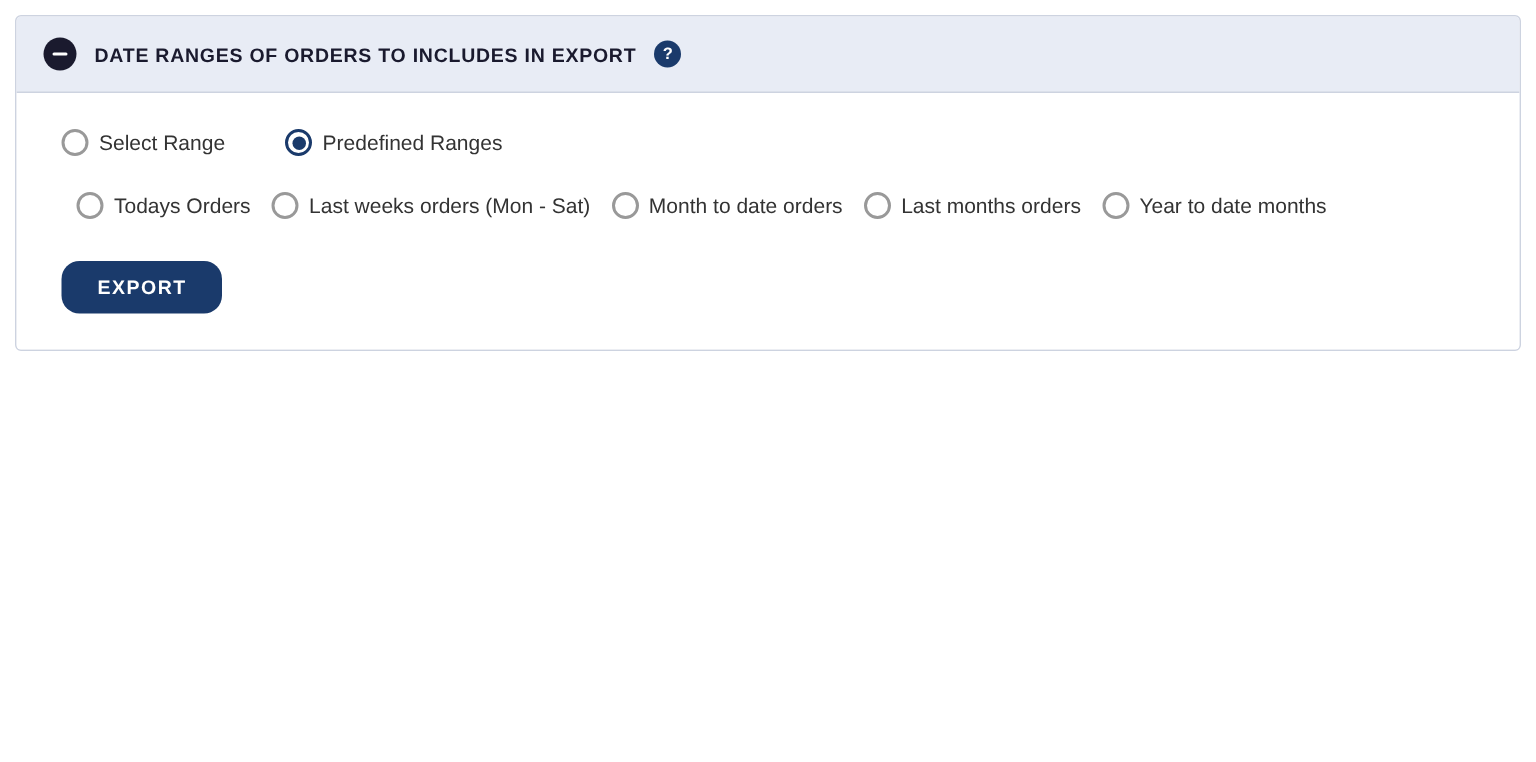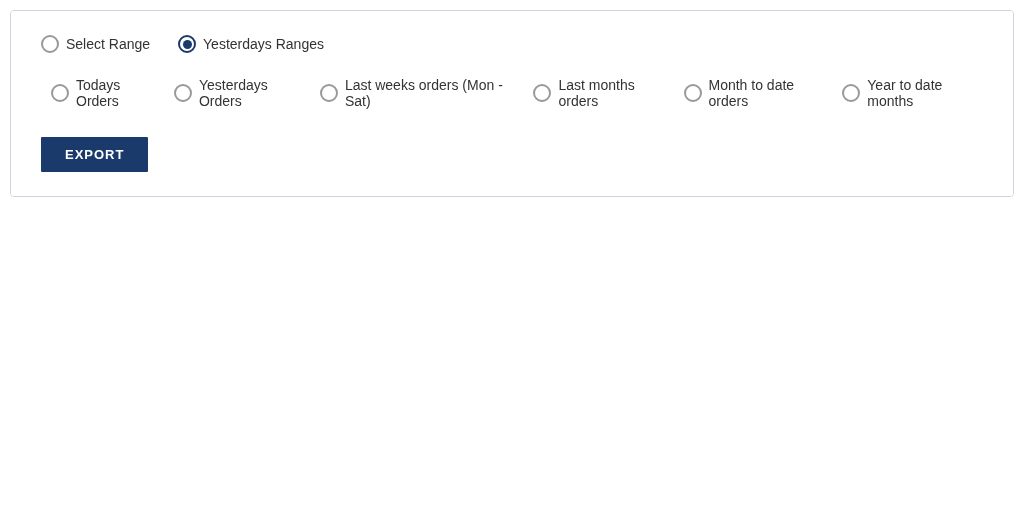--- a/index.html
+++ b/index.html
@@ -152,6 +152,13 @@
 <body>
 
 <div class="panel">
+  <div class="panel-header">
+    <div class="panel-header-icon"></div>
+    <span class="panel-header-title">DATE RANGES OF ORDERS TO INCLUDES IN EXPORT</span>
+    <div class="help-icon">
+      <span class="help-icon-text">?</span>
+    </div>
+  </div>
 
   <div class="panel-body">
 

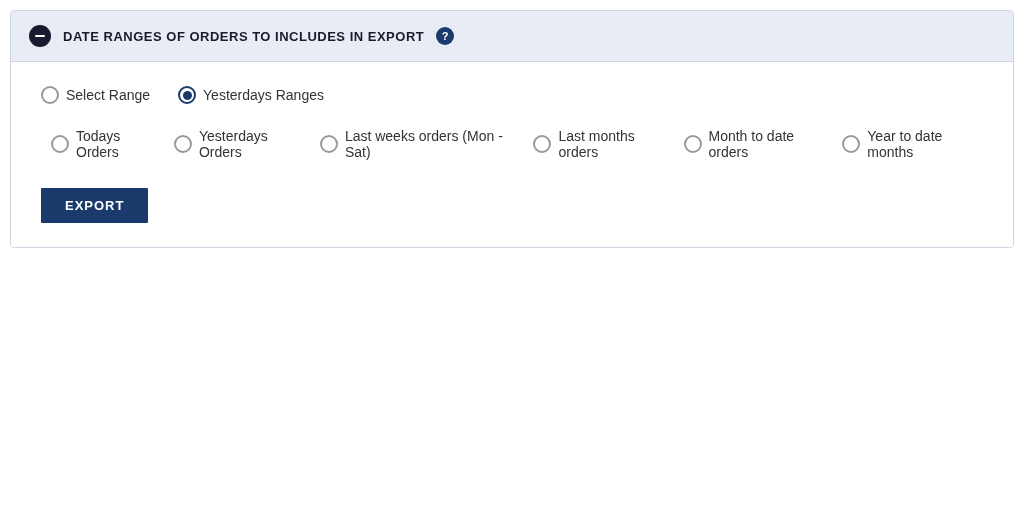--- a/index.html
+++ b/index.html
@@ -86,7 +86,7 @@
     .range-type-row {
       display: flex;
       align-items: center;
-      gap: 28px;
+      gap: 40px;
       margin-bottom: 24px;
       text-align: center;
     }

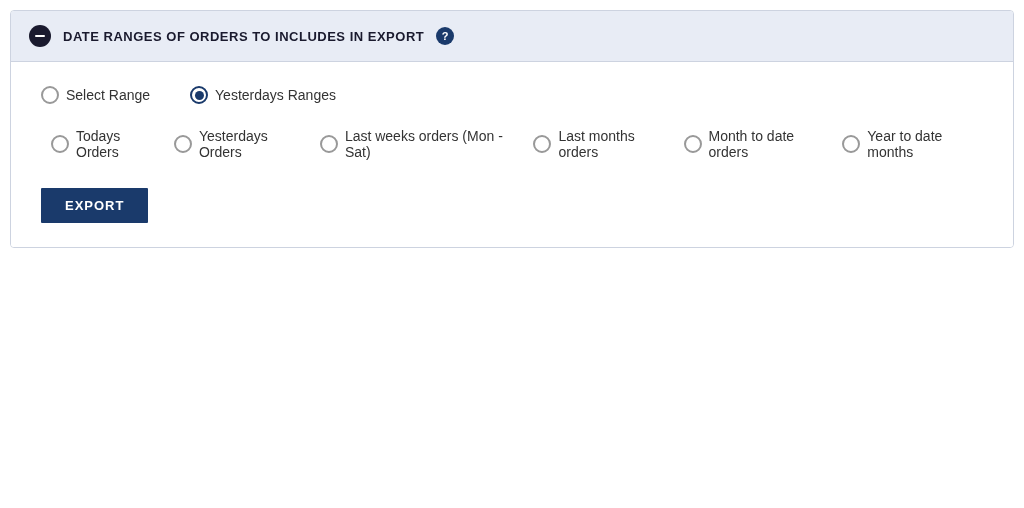--- a/index.html
+++ b/index.html
@@ -169,7 +169,7 @@
       </label>
       <label class="radio-option">
         <div class="radio-circle selected"></div>
-        <span class="radio-label">Yesterdays Ranges</span>
+        <span class="radio-label">Predefined Ranges</span>
       </label>
     </div>
 

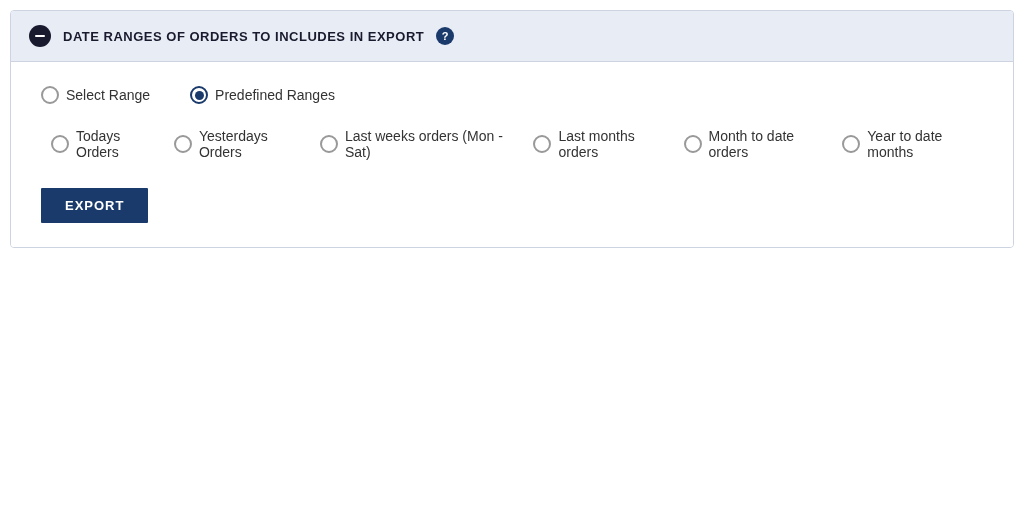--- a/index.html
+++ b/index.html
@@ -181,10 +181,6 @@
         </label>
         <label class="radio-option">
           <div class="radio-circle"></div>
-          <span class="radio-label">Yesterdays Orders</span>
-        </label>
-        <label class="radio-option">
-          <div class="radio-circle"></div>
           <span class="radio-label">Last weeks orders (Mon - Sat)</span>
         </label>
         <label class="radio-option">

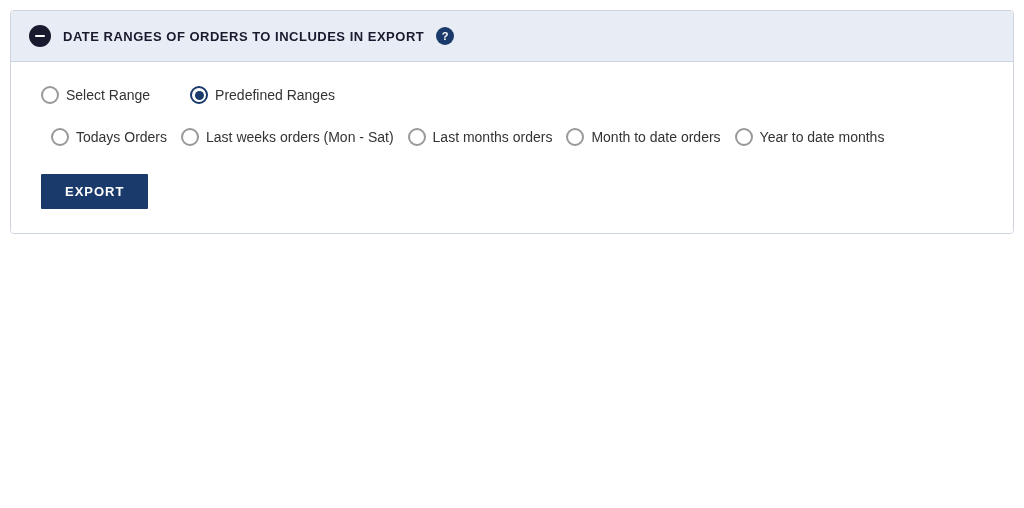--- a/index.html
+++ b/index.html
@@ -185,11 +185,11 @@
         </label>
         <label class="radio-option">
           <div class="radio-circle"></div>
+          <span class="radio-label">Month to date orders</span>
+        </label>
+        <label class="radio-option">
+          <div class="radio-circle"></div>
           <span class="radio-label">Last months orders</span>
-        </label>
-        <label class="radio-option">
-          <div class="radio-circle"></div>
-          <span class="radio-label">Month to date orders</span>
         </label>
         <label class="radio-option">
           <div class="radio-circle"></div>

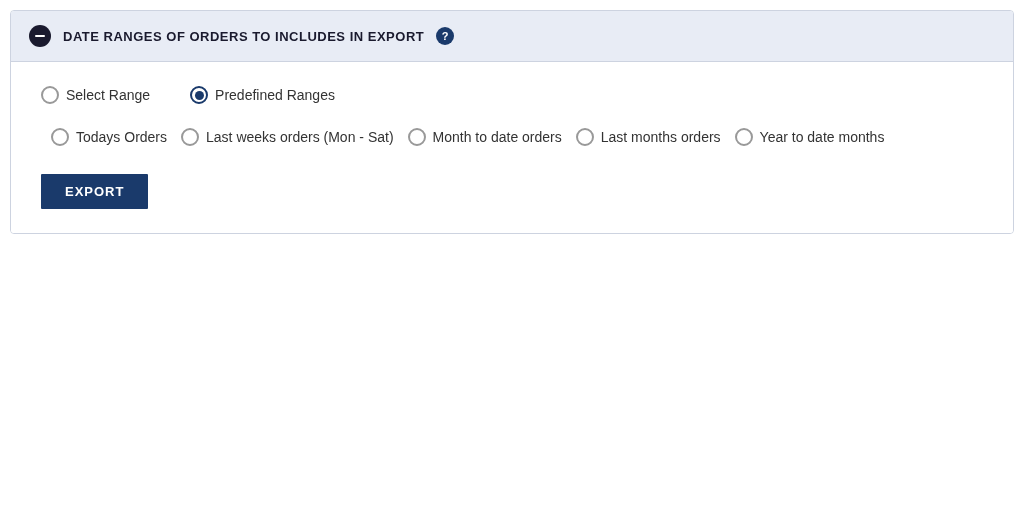--- a/index.html
+++ b/index.html
@@ -143,7 +143,7 @@
       font-size: 13px;
       font-weight: 700;
       letter-spacing: 1px;
-      border-radius: 1px;
+      border-radius: 12px;
       cursor: pointer;
       text-transform: uppercase;
     }

